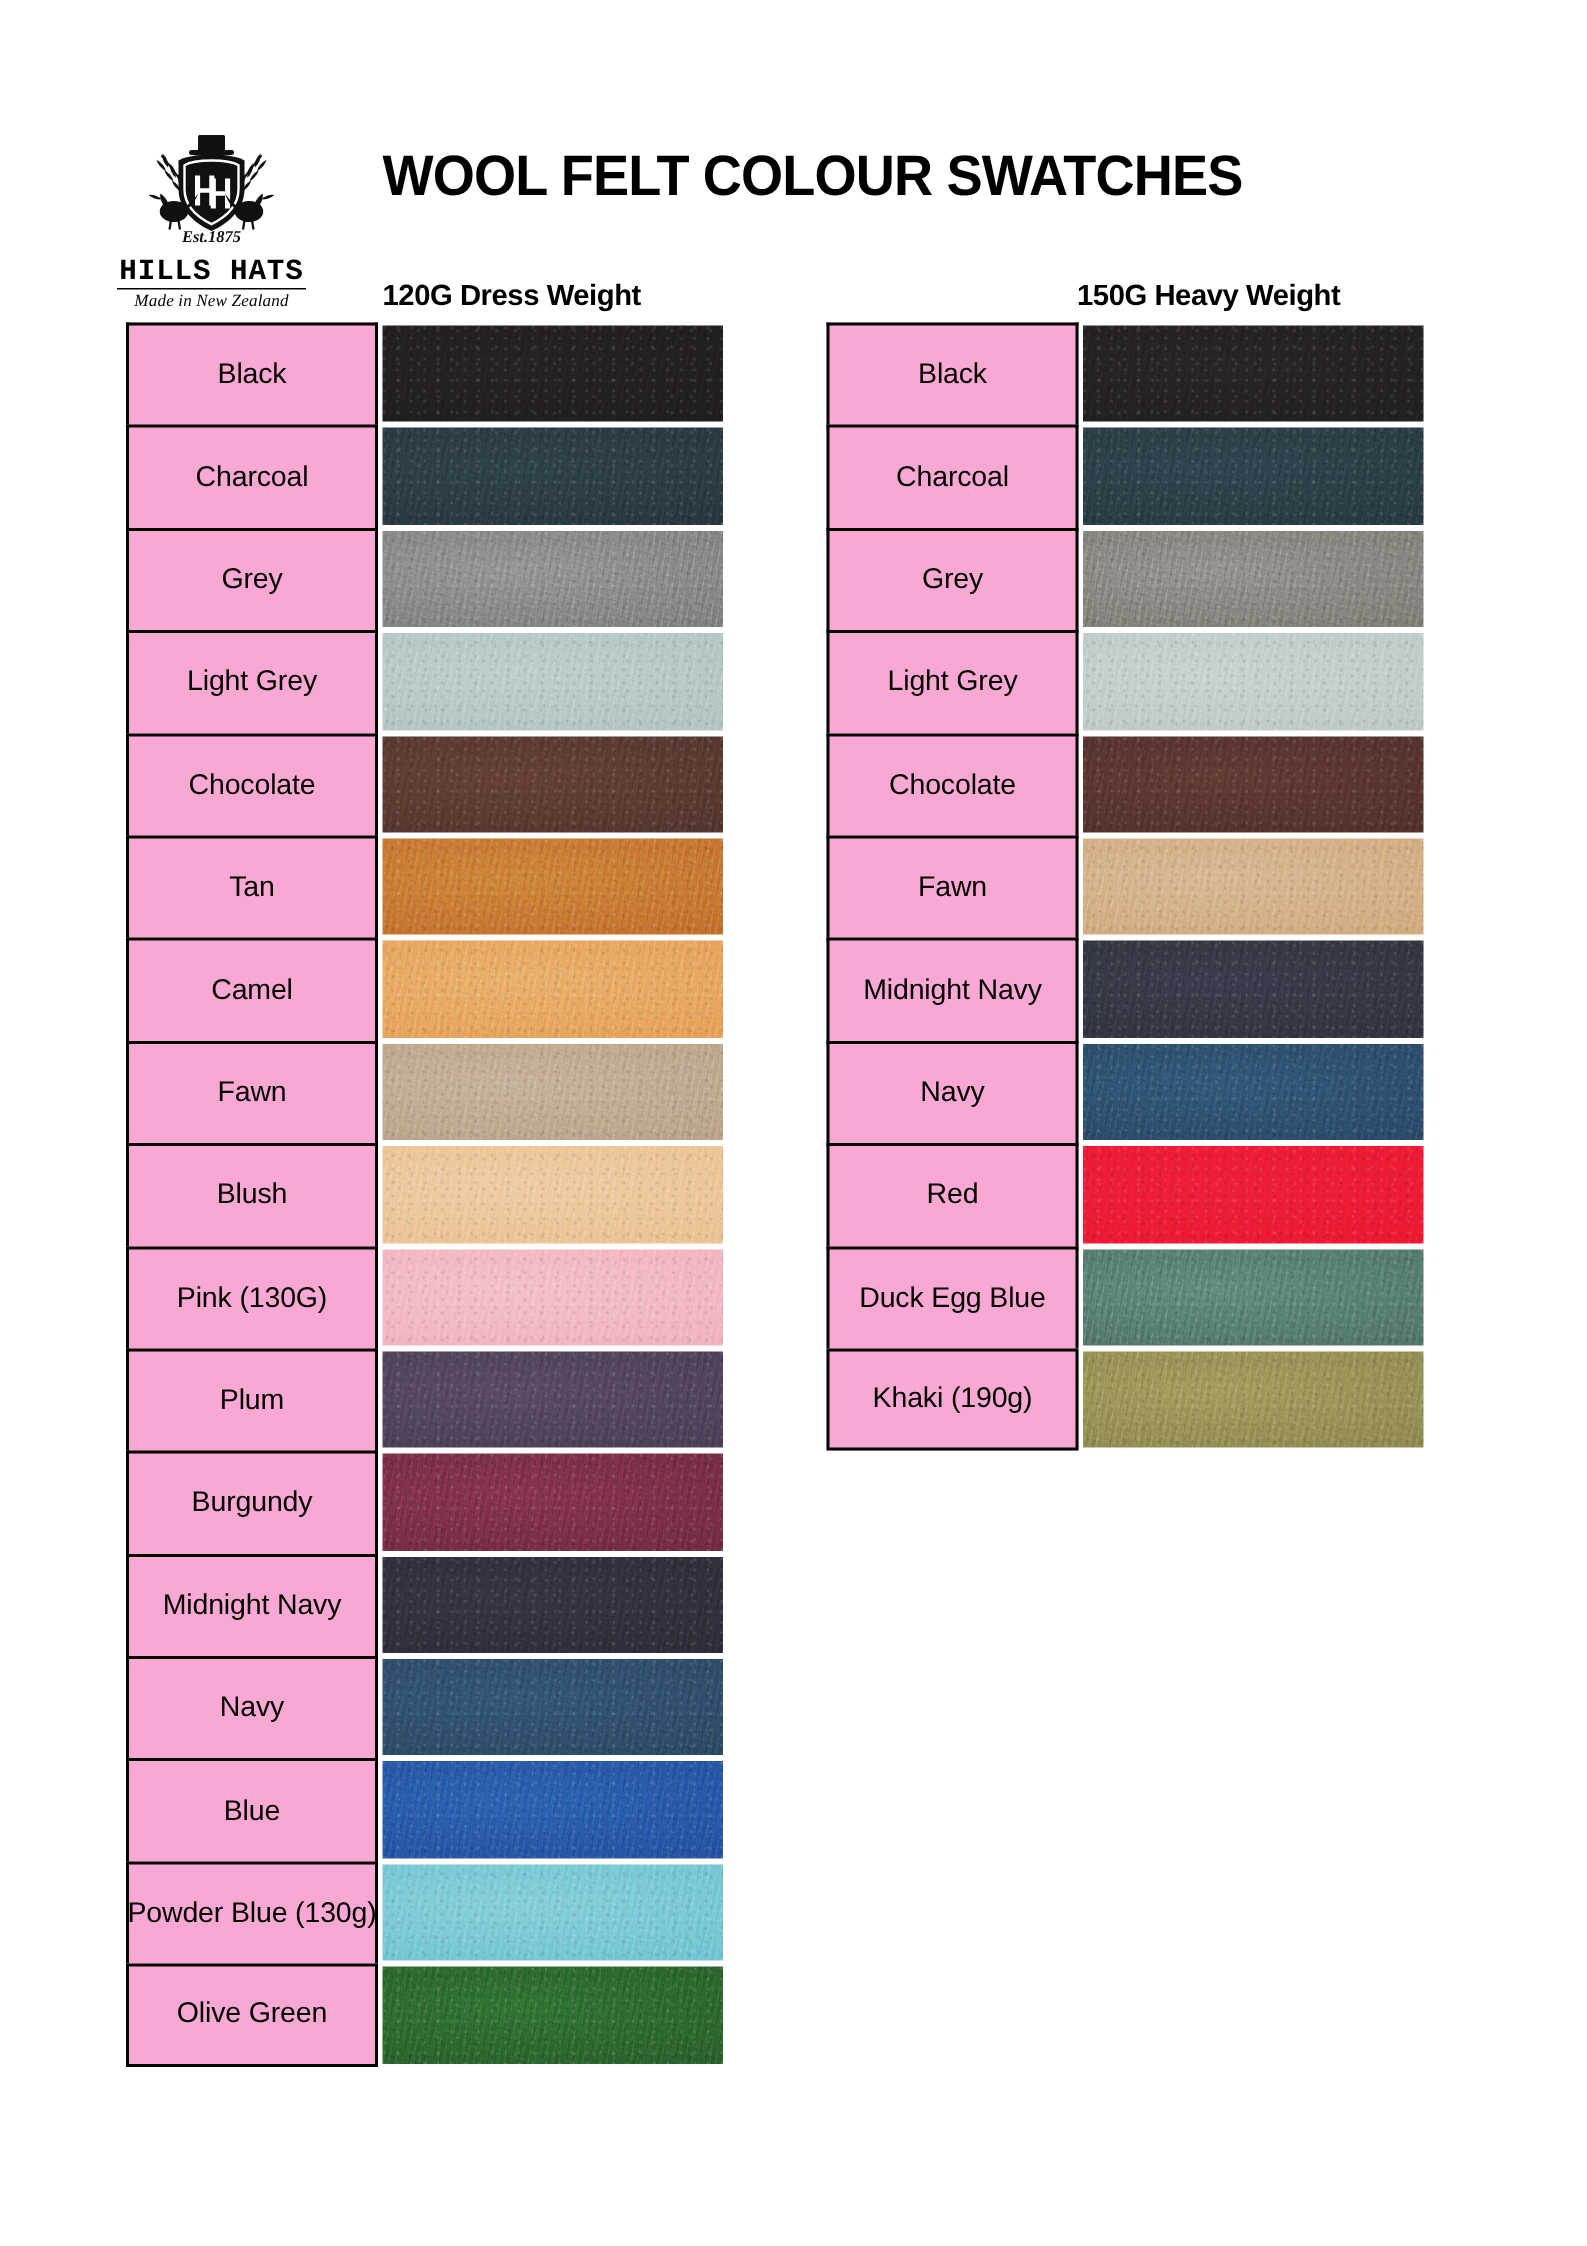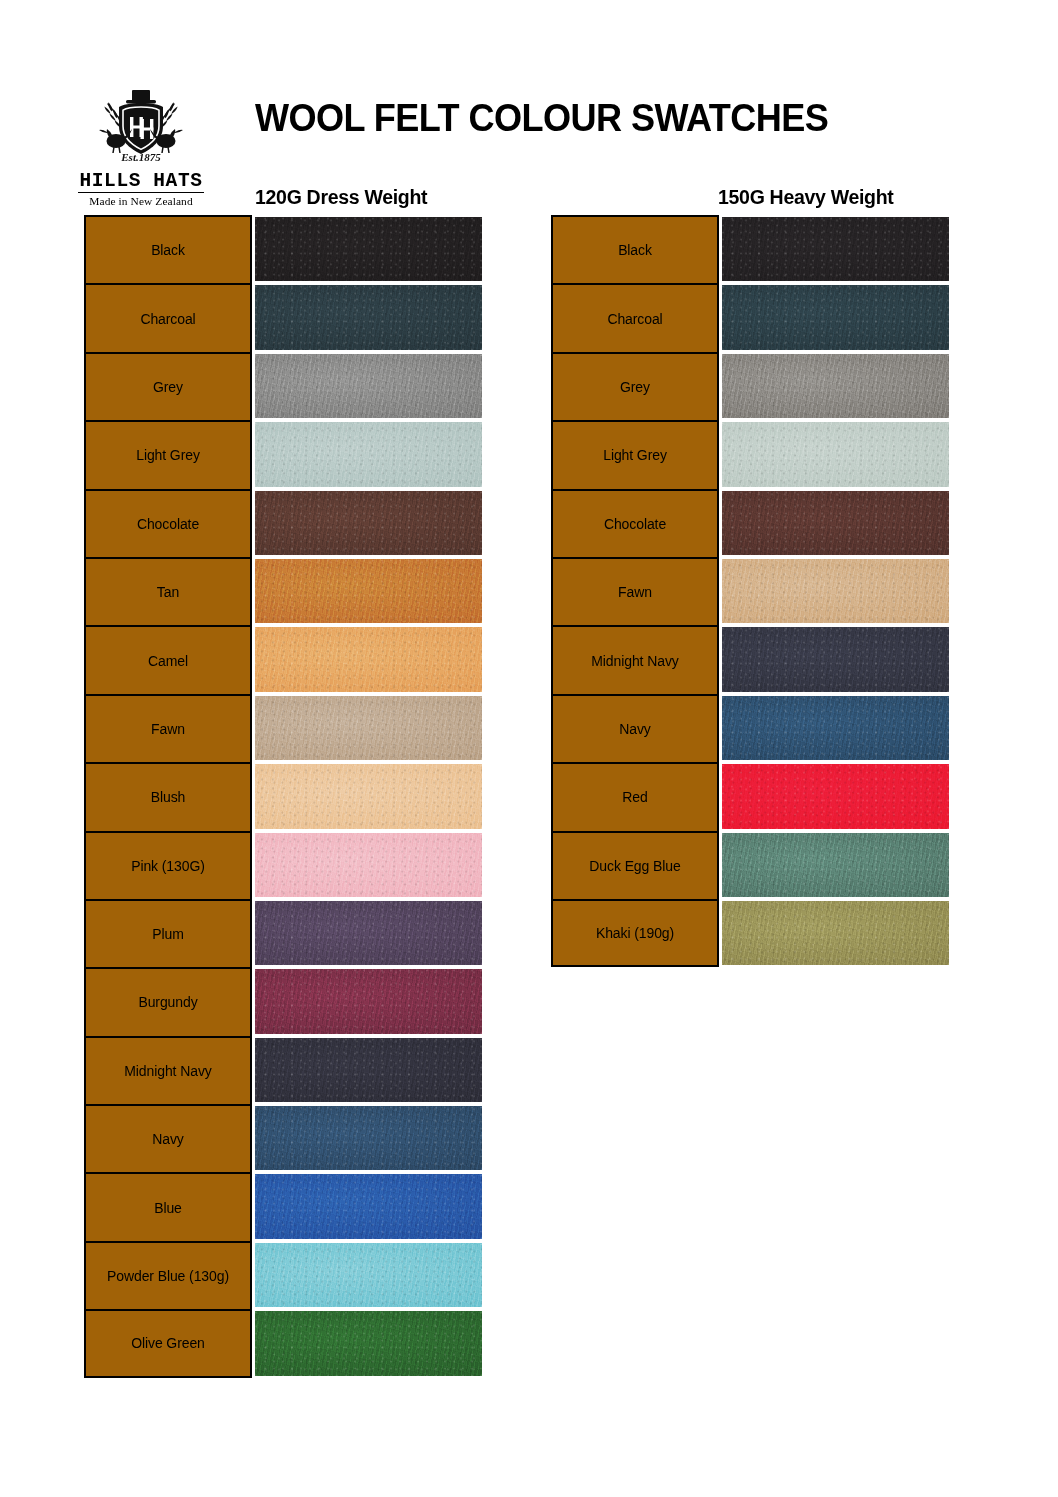--- a/index.html
+++ b/index.html
@@ -45,6 +45,7 @@
   }
   .brand-tagline {
     font-family: "Liberation Serif", serif;
+    font-style: italic;
     font-size: 11.4px;
     color: #000;
     letter-spacing: 0.1px;

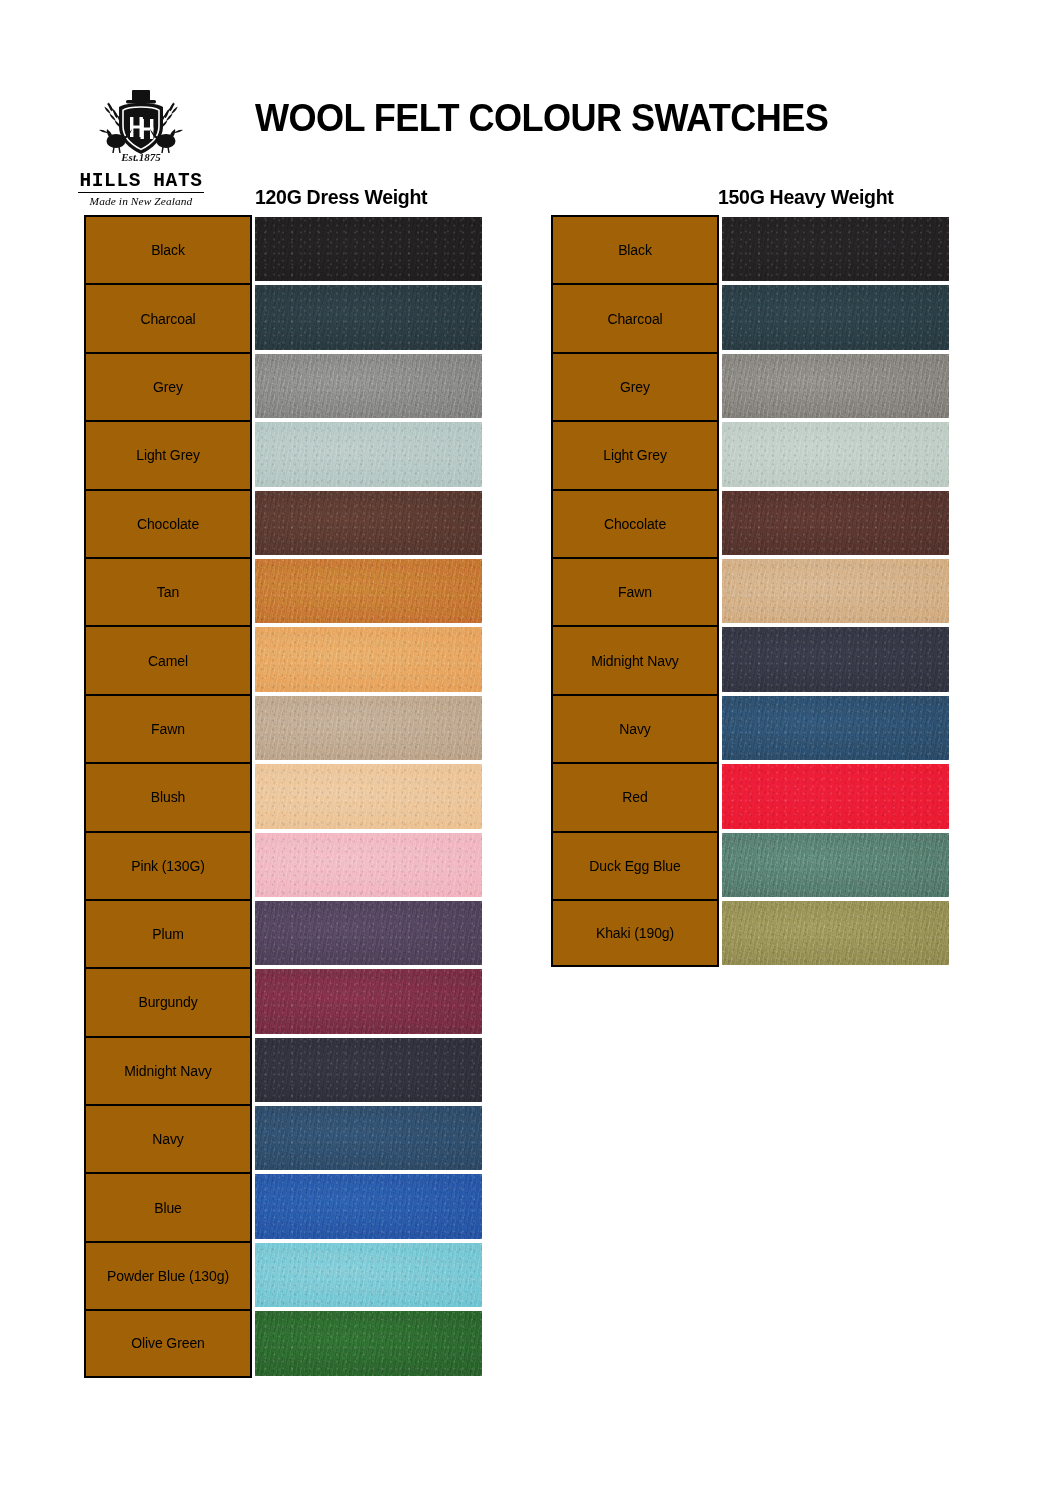--- a/index.html
+++ b/index.html
@@ -101,9 +101,9 @@
     display: flex;
     align-items: center;
     justify-content: center;
-    font-size: 14px;
-    color: #000;
-    background: #a16207;
+    font-size: 19px;
+    color: #000;
+    background: #f9a8d4;
     letter-spacing: -0.1px;
     white-space: nowrap;
     position: relative;

